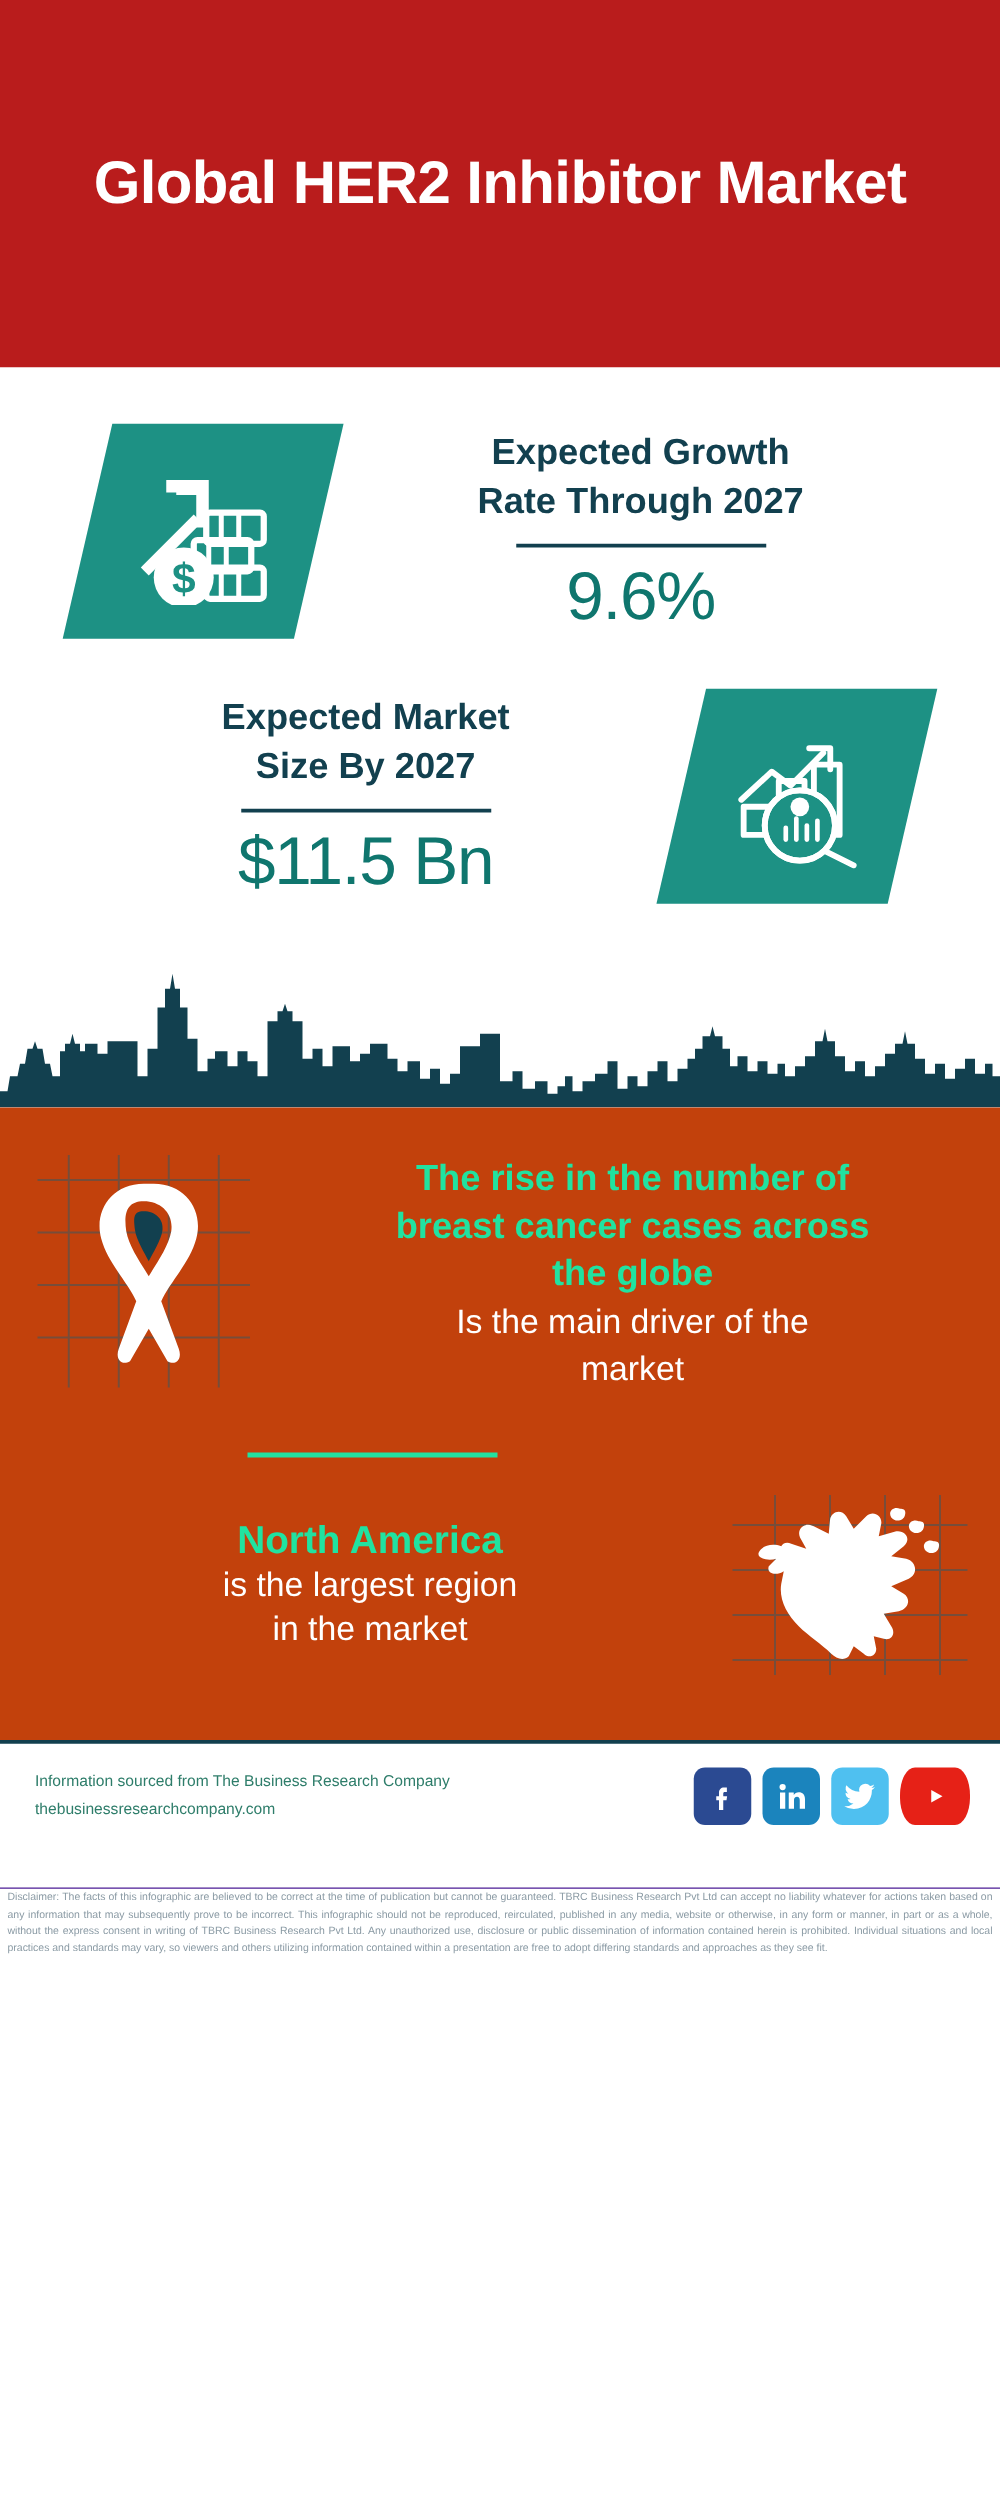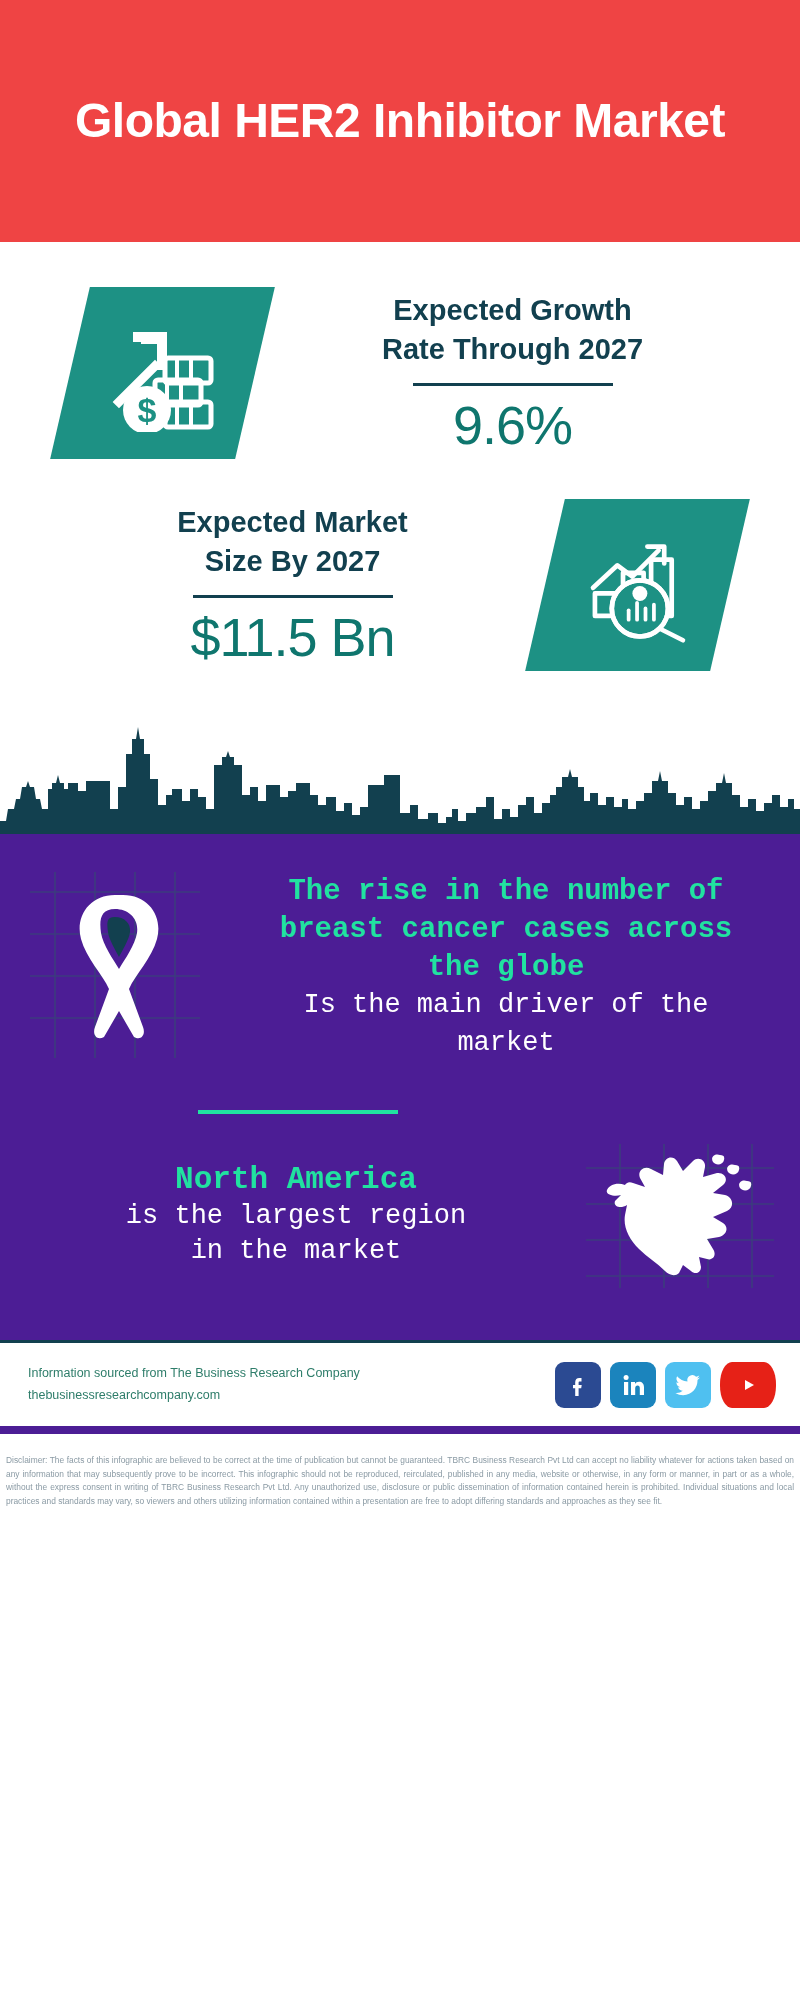--- a/index.html
+++ b/index.html
@@ -15,8 +15,8 @@
 
   
   .header {
-    background:#ef4444;
-    height:242px;
+    background:#b91c1c;
+    height:294px;
     display:flex;
     align-items:center;
     justify-content:center;

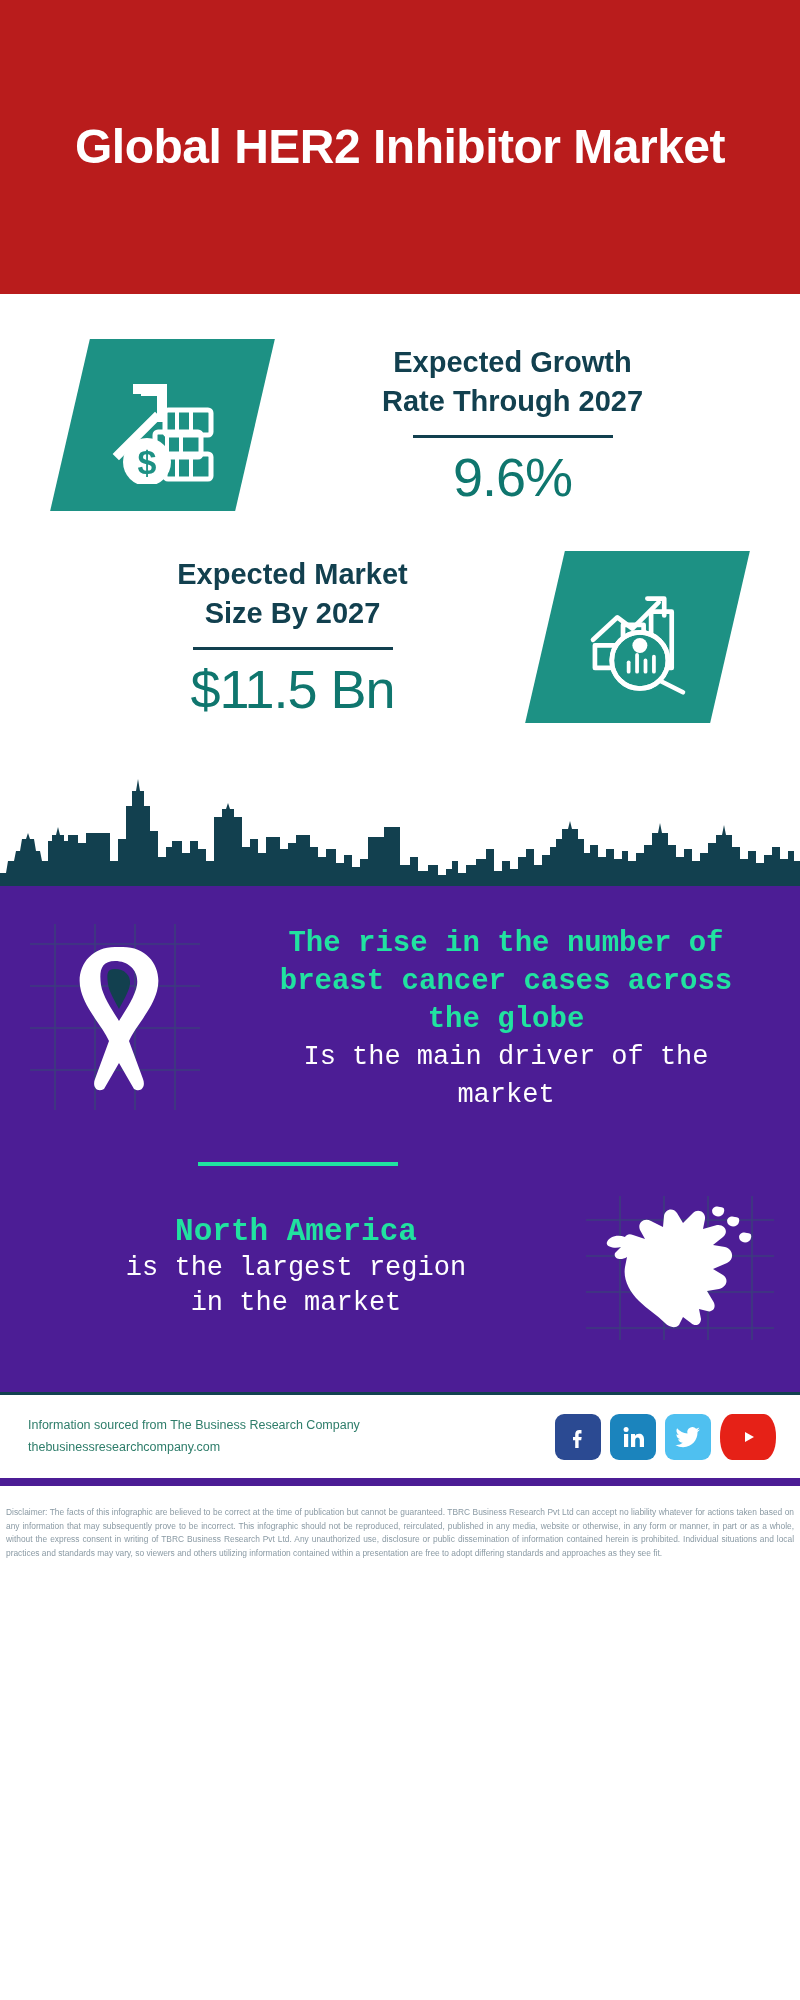--- a/index.html
+++ b/index.html
@@ -101,10 +101,9 @@
 
   
   .dark-zone {
-    background:#4c1d95;
+    background:#c2410c;
     position:relative;
     padding-bottom:10px;
-    font-family:Liberation Mono, monospace;
   }
 
   

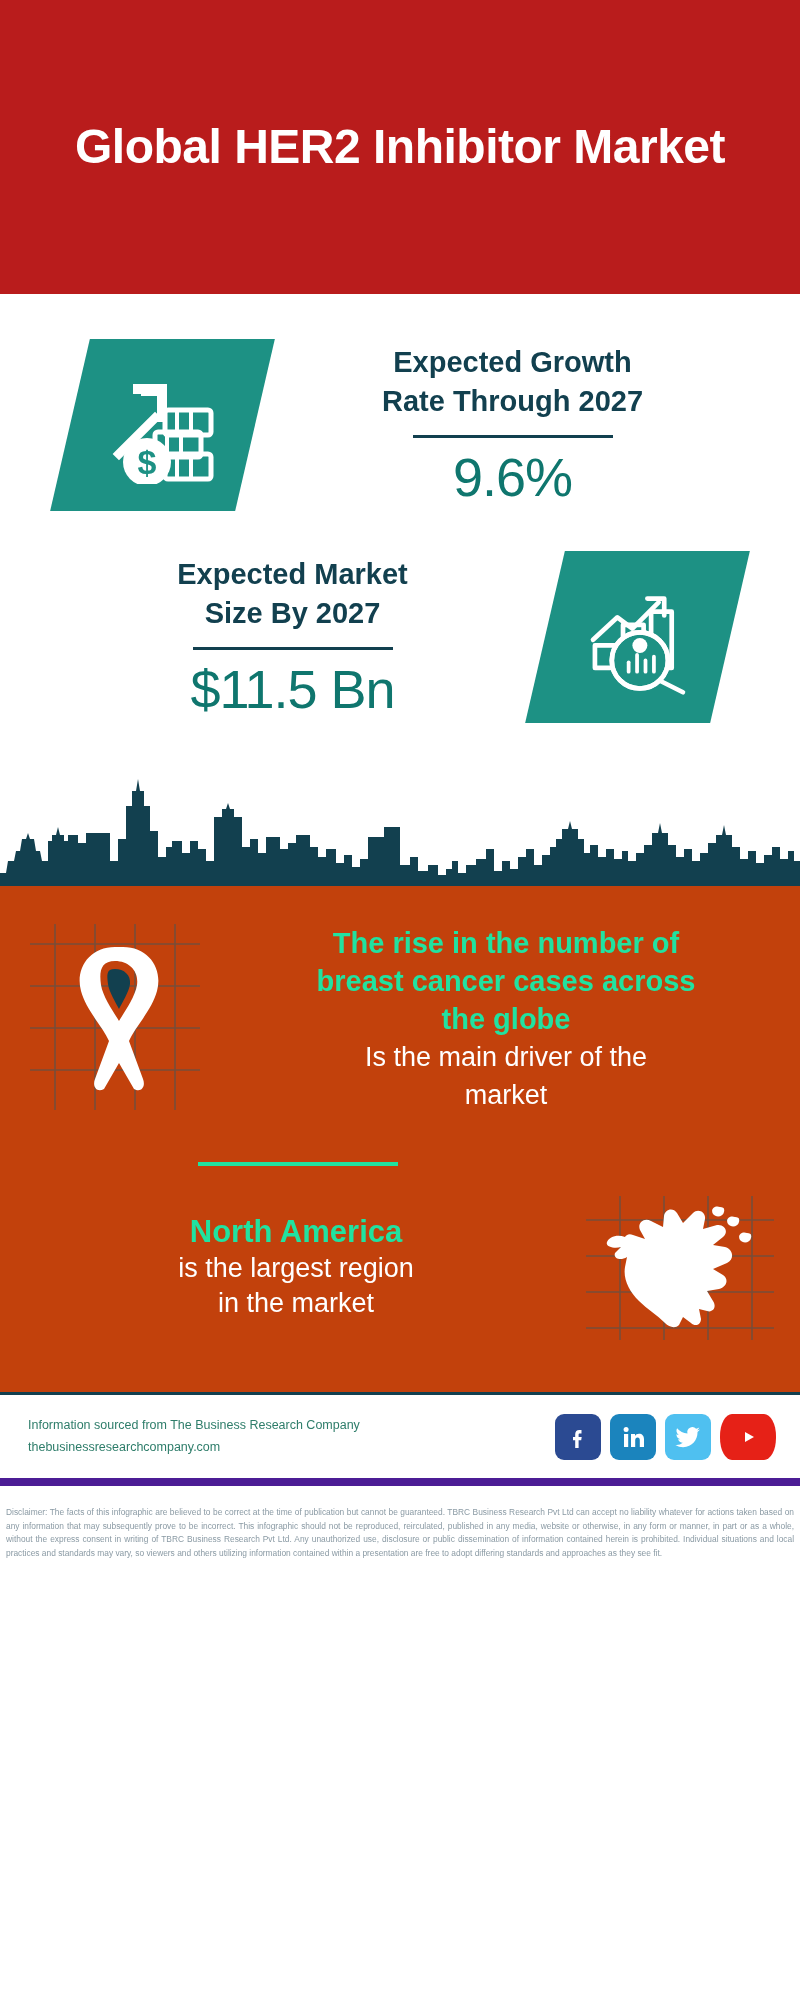--- a/index.html
+++ b/index.html
@@ -221,12 +221,13 @@
   
   .disclaimer {
     background:#ffffff;
-    border-top:8px solid #4c1d95;
-    padding:20px 6px 6px 6px;
+    border-top:1px solid #4c1d95;
+    padding:0 6px 6px 6px;
     color:#8a9aa4;
     font-size:8.4px;
     line-height:1.62;
     text-align:justify;
+    margin-top:32px;
   }
 </style>
 </head>

